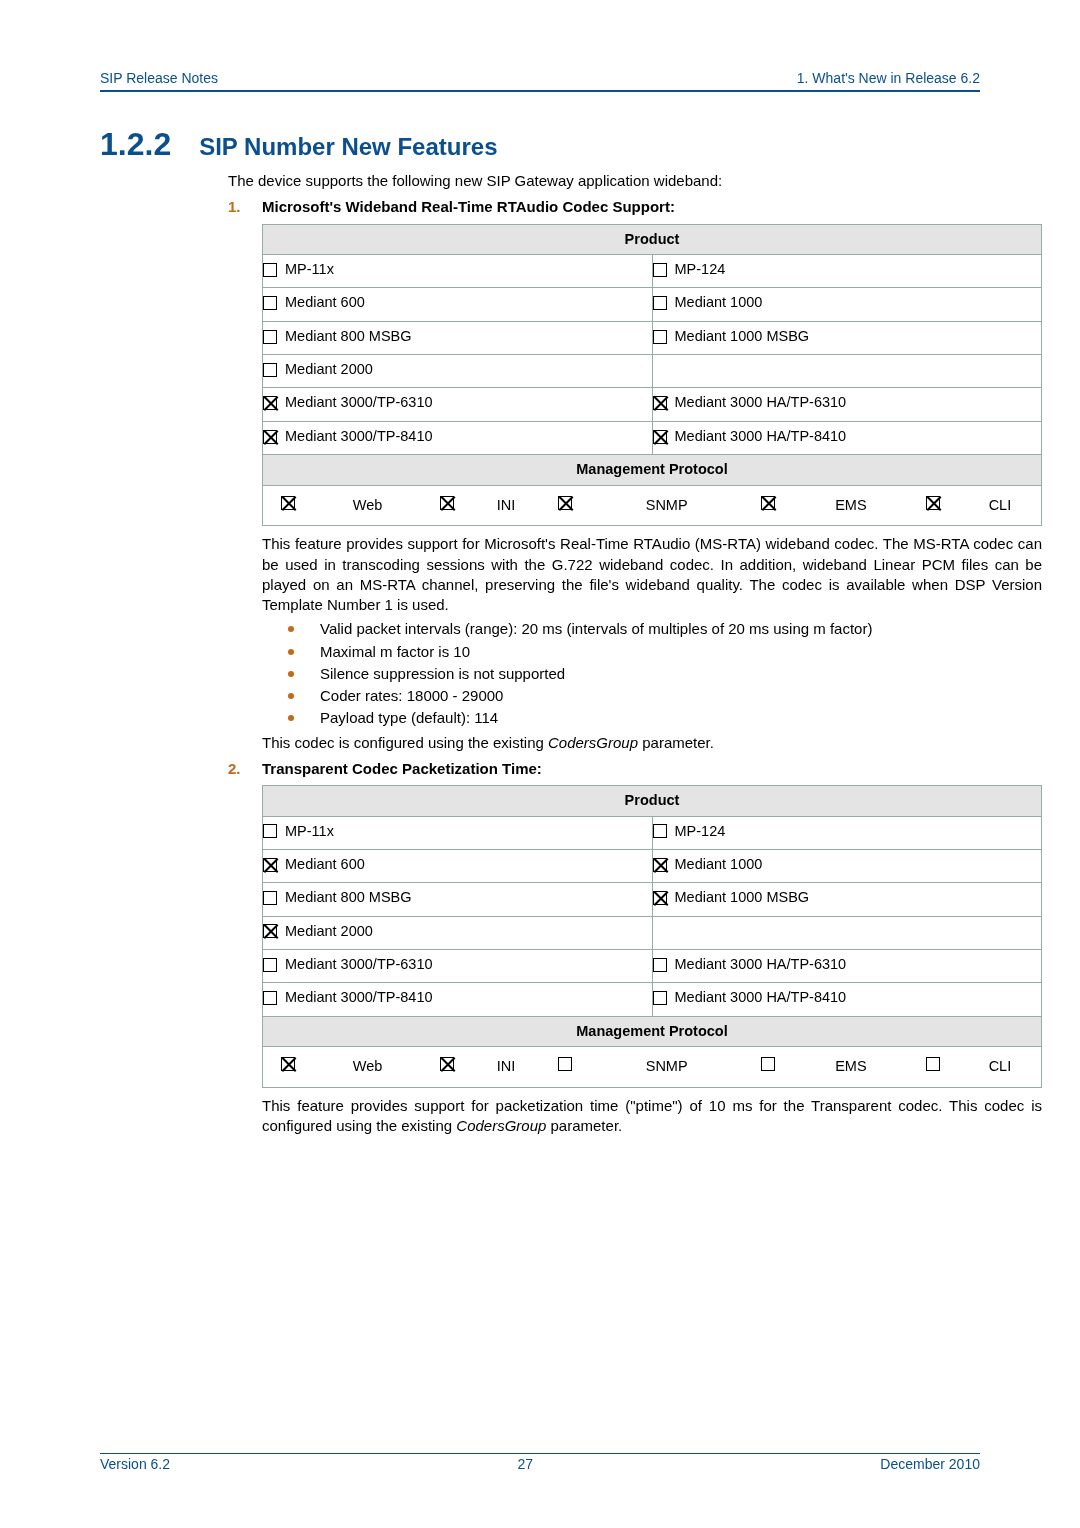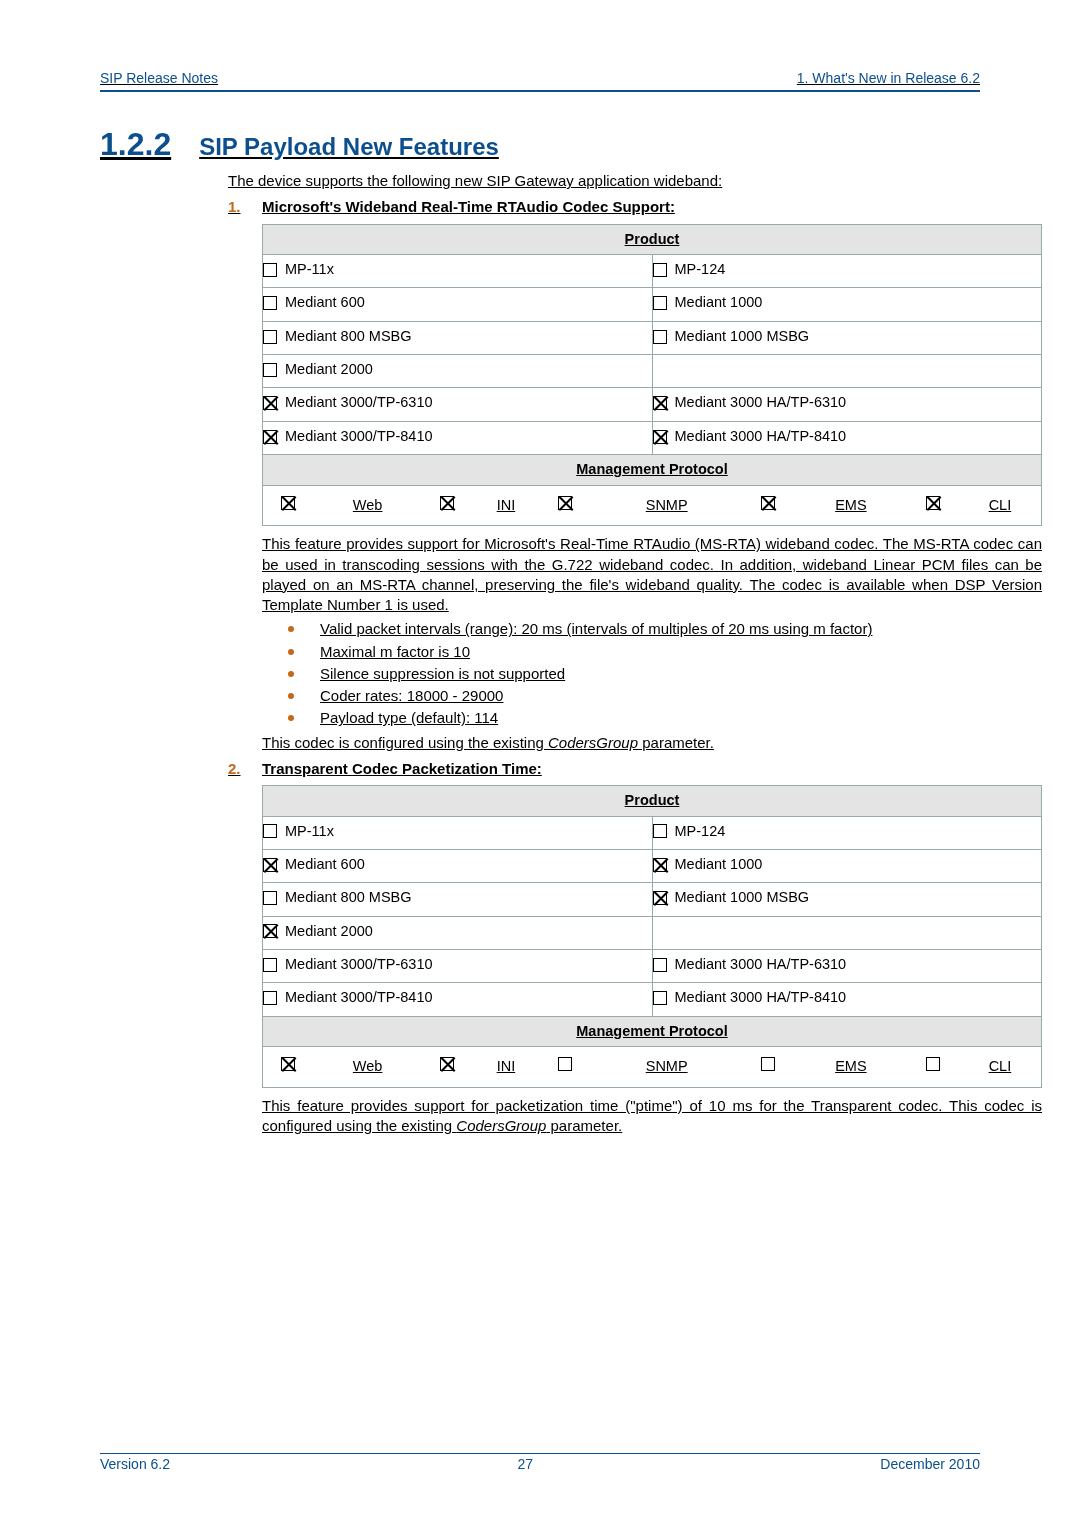--- a/index.html
+++ b/index.html
@@ -13,7 +13,6 @@
   }
   .page {
     padding: 70px 100px 0 100px;
-    text-decoration: underline;
   }
   .topline {
     border-bottom: 2px solid #0b4f8f;

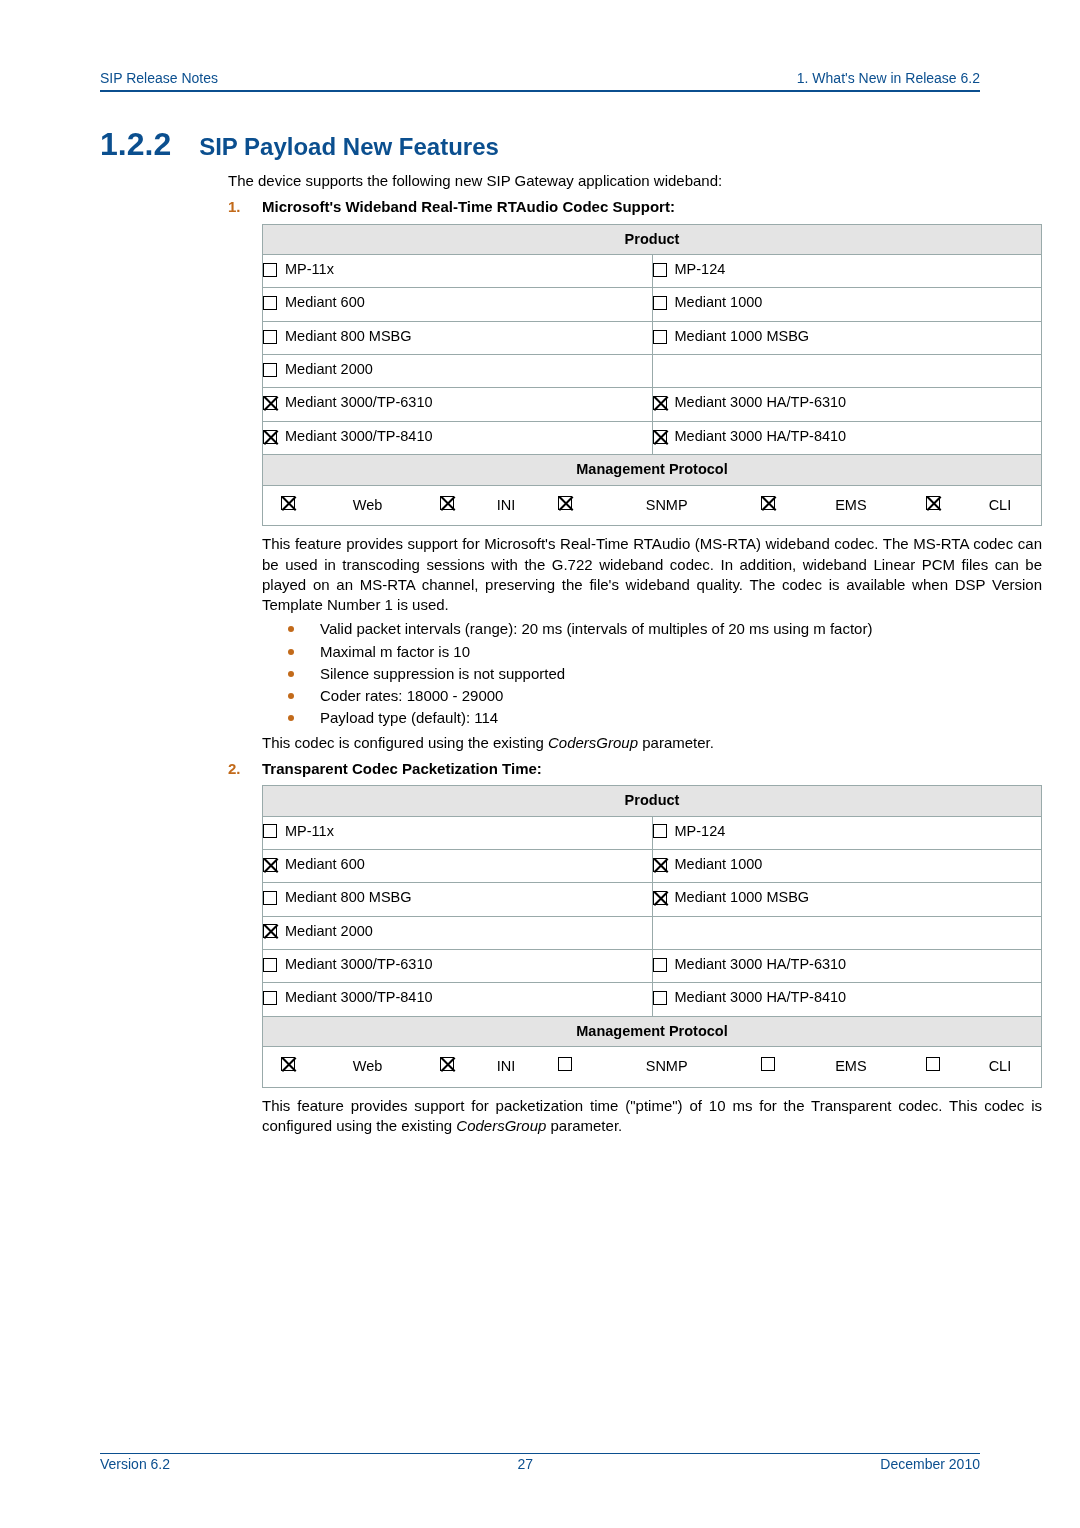--- a/index.html
+++ b/index.html
@@ -149,7 +149,7 @@
 
   <div class="sec-hdr">
     <div class="sec-num">1.2.2</div>
-    <div class="sec-title">SIP Payload New Features</div>
+    <div class="sec-title">SIP Number New Features</div>
   </div>
 
   <div class="body-ind">

